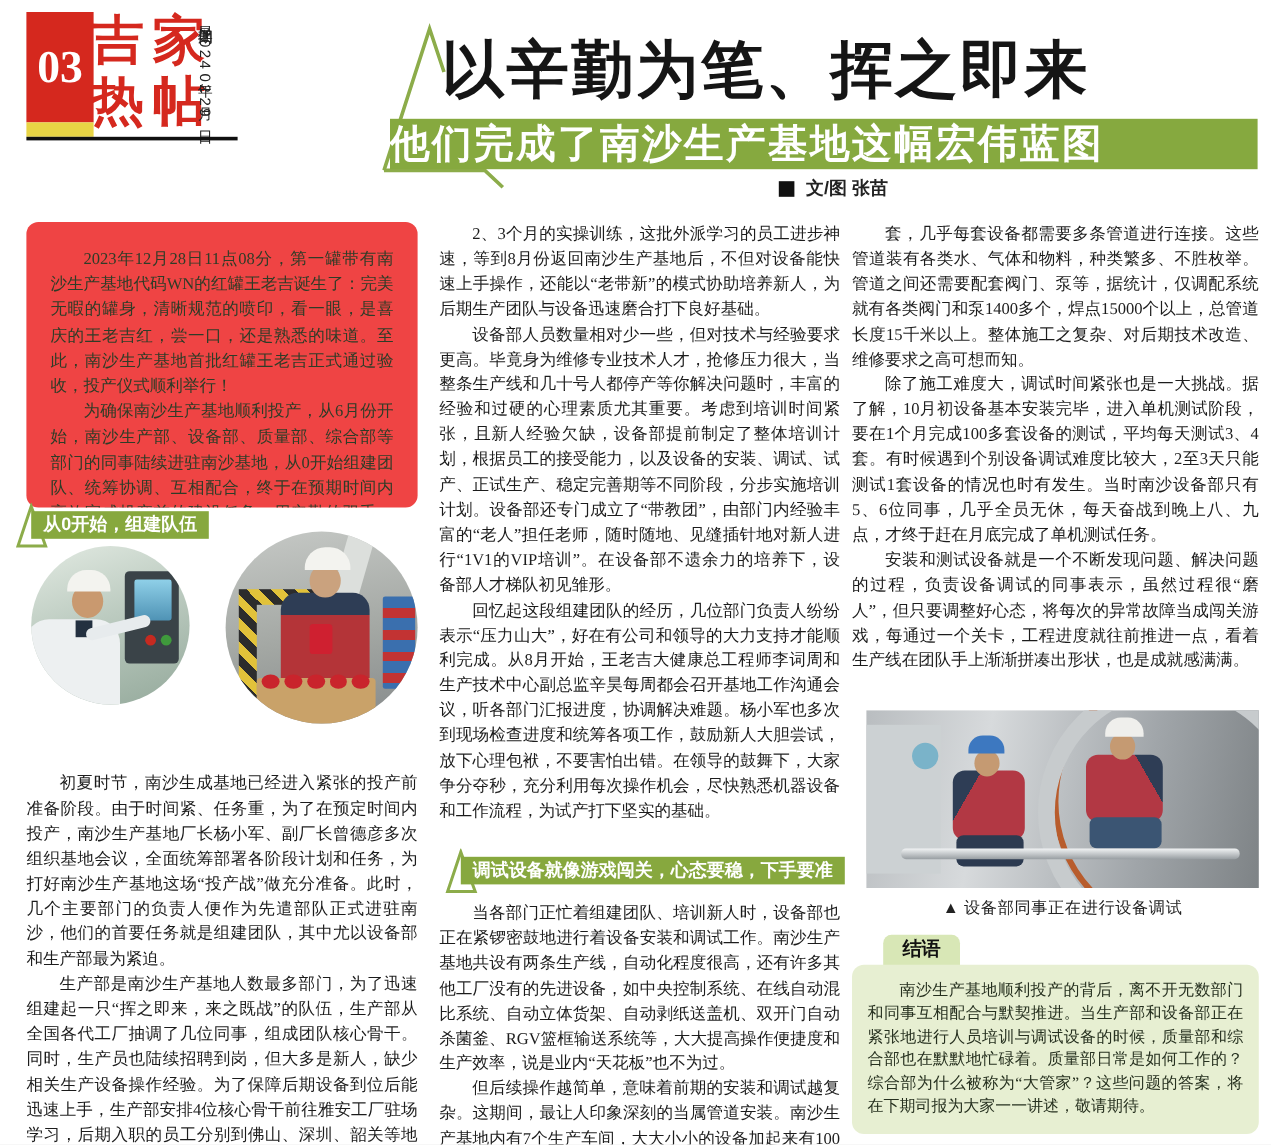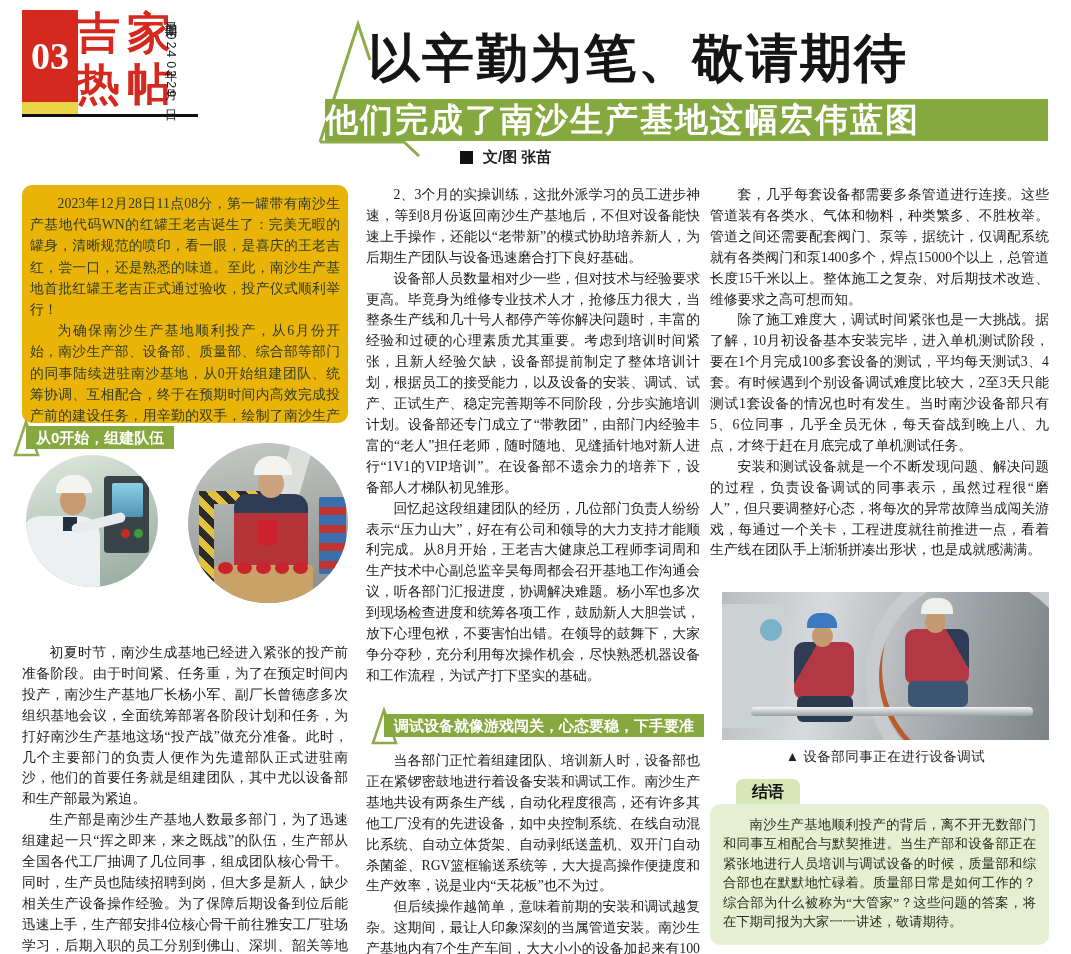--- a/index.html
+++ b/index.html
@@ -140,7 +140,7 @@
     <polyline points="2,128 40,10 52,46" fill="none" stroke="#8cac4a" stroke-width="3"></polyline>
     <polyline points="2,128 86,128 101,142" fill="none" stroke="#8cac4a" stroke-width="3"></polyline>
   </svg>
-  <div class="abs headline">以辛勤为笔、敬请期待</div>
+  <div class="abs headline">以辛勤为笔、挥之即来</div>
   <div class="abs subhead-bar">
     <span>他们完成了南沙生产基地这幅宏伟蓝图</span>
   </div>

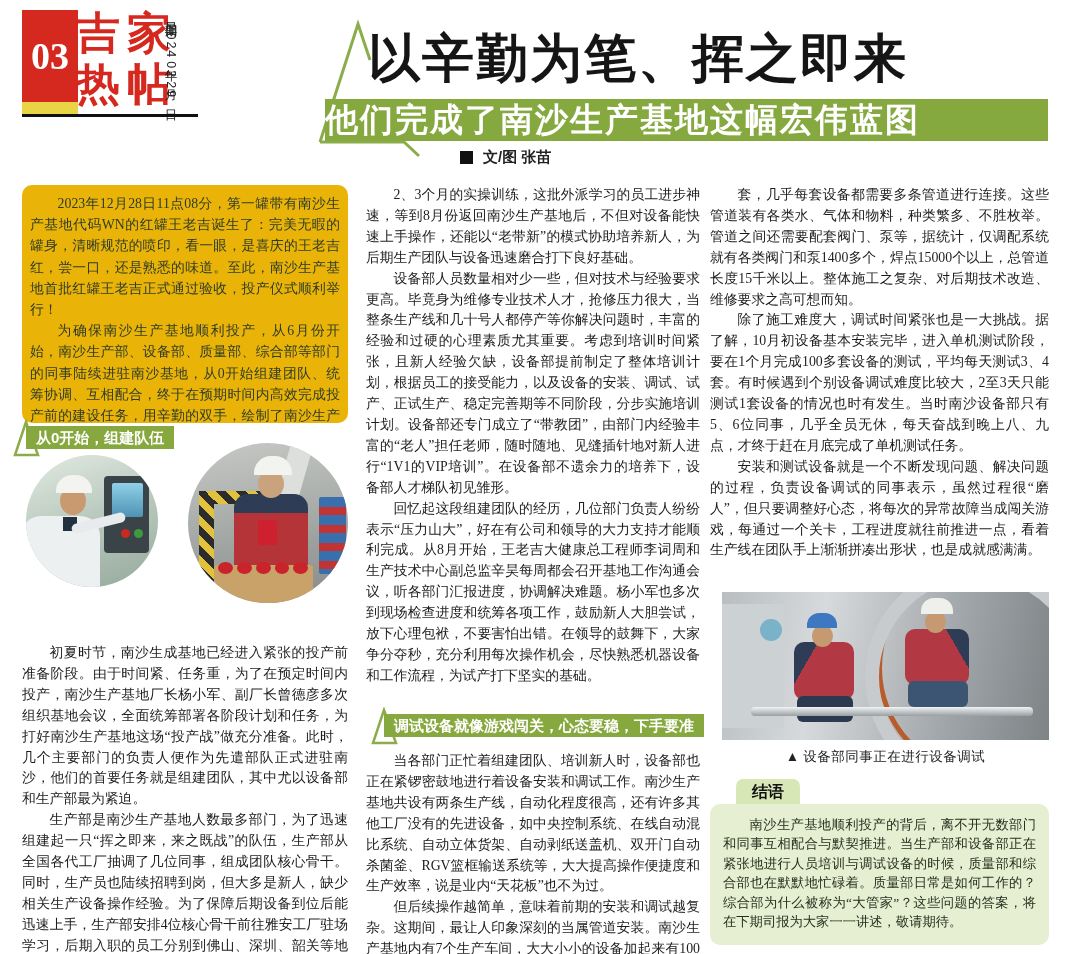--- a/index.html
+++ b/index.html
@@ -26,7 +26,7 @@
     display:flex;align-items:center;}
   .subhead-bar span{color:#ffffff;font-size:33px;font-weight:800;letter-spacing:2px;
     font-family:"Liberation Sans",sans-serif;white-space:nowrap;}
-  .byline{left:460px;top:148px;width:280px;display:flex;align-items:center;justify-content:flex-start;gap:10px;}
+  .byline{left:460px;top:148px;width:280px;display:flex;align-items:center;justify-content:flex-end;gap:10px;}
   .byline .sq{width:13px;height:13px;background:#111;}
   .byline span{font-size:15px;font-weight:bold;color:#222;font-family:"Liberation Sans",sans-serif;}
 

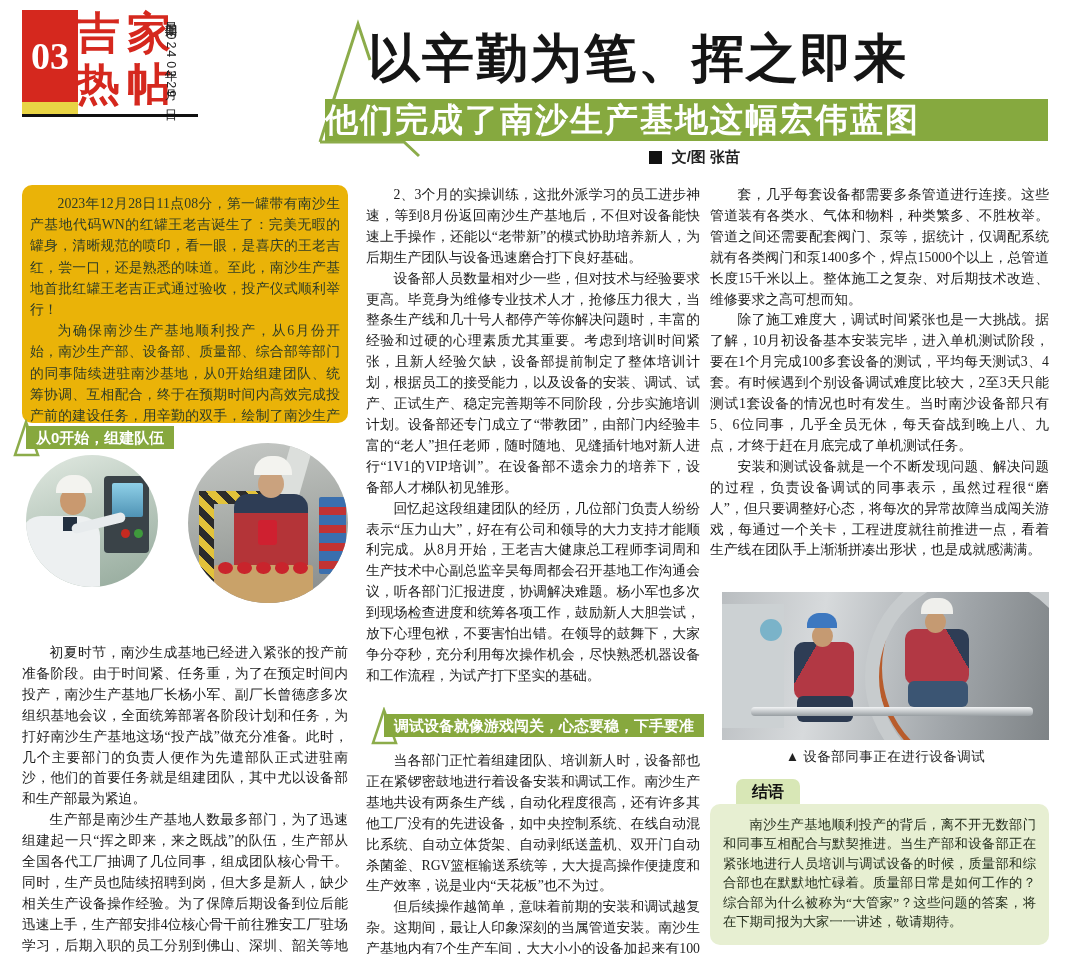--- a/index.html
+++ b/index.html
@@ -38,8 +38,8 @@
   .col2{left:366px;width:334px;}
   .col3{left:710px;width:339px;}
 
-  .intro-box{left:0;top:0;width:326px;height:238px;background:#eab308;border-radius:10px;
-    padding:8px;box-sizing:border-box;color:#2e3c27;font-size:13.8px;line-height:21.2px;overflow:hidden;}
+  .intro-box{left:0;top:0;width:326px;height:238px;background:#ef4444;border-radius:10px;
+    padding:20px;box-sizing:border-box;color:#2e3c27;font-size:13.8px;line-height:21.2px;overflow:hidden;}
 
   .banner{background:#87a83e;color:#fff;font-weight:800;font-size:15px;
     font-family:"Liberation Sans",sans-serif;padding:3px 10px;white-space:nowrap;z-index:2;}

